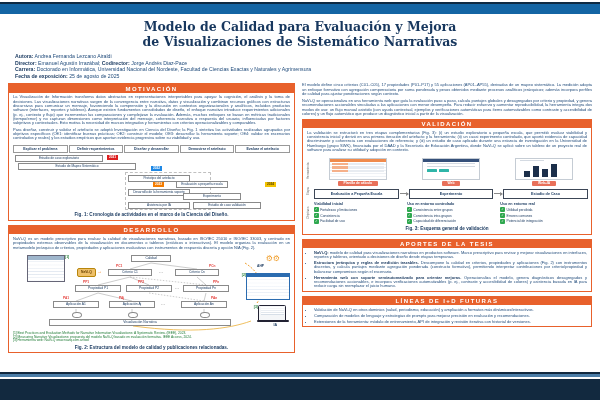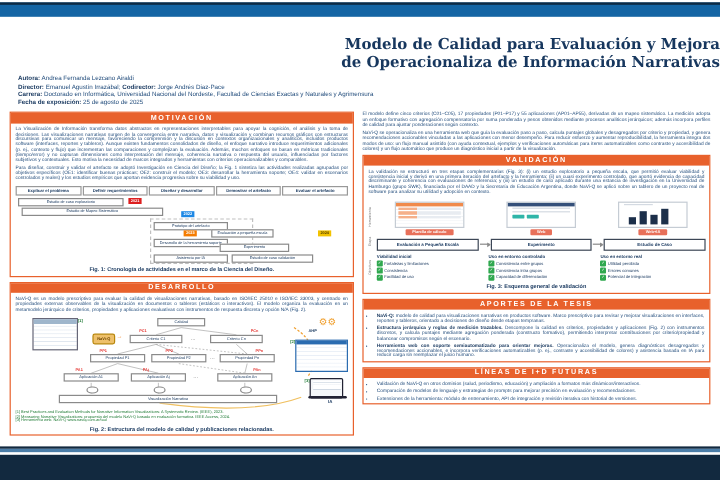--- a/index.html
+++ b/index.html
@@ -8,7 +8,7 @@
   
   .topbar{margin-top:2px;height:10px;background:#1465a4;border-top:2px solid #0e2a43;}
   
-  .title{margin-top:16px;text-align:right;font-family:"DejaVu Serif",serif;font-weight:bold;
+  .title{margin-top:6px;text-align:center;font-family:"DejaVu Serif",serif;font-weight:bold;
          color:#17375e;font-size:12.5px;line-height:14.5px;}
   .meta{margin:4px 0 0 15px;font-size:5.2px;line-height:6.6px;color:#1f4a7a;}
   .meta b{color:#17375e;}

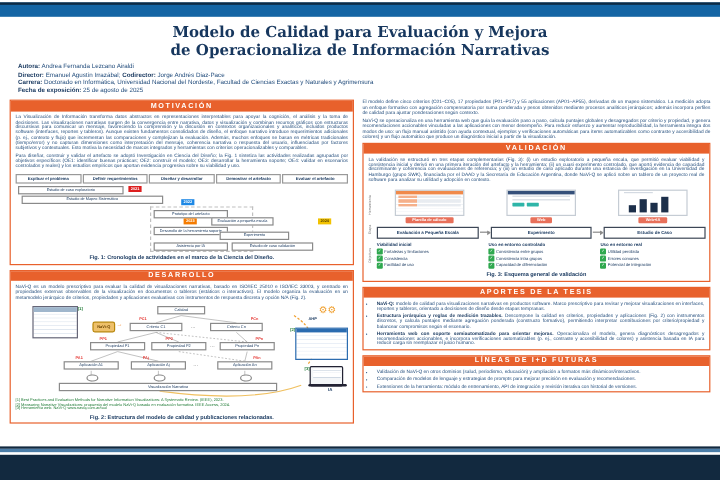--- a/index.html
+++ b/index.html
@@ -115,7 +115,7 @@
 
   <div class="title">
     <div>Modelo de Calidad para Evaluación y Mejora</div>
-    <div>de Operacionaliza de Información Narrativas</div>
+    <div>de Visualizaciones de Sistemático Narrativas</div>
   </div>
 
   <div class="meta">

